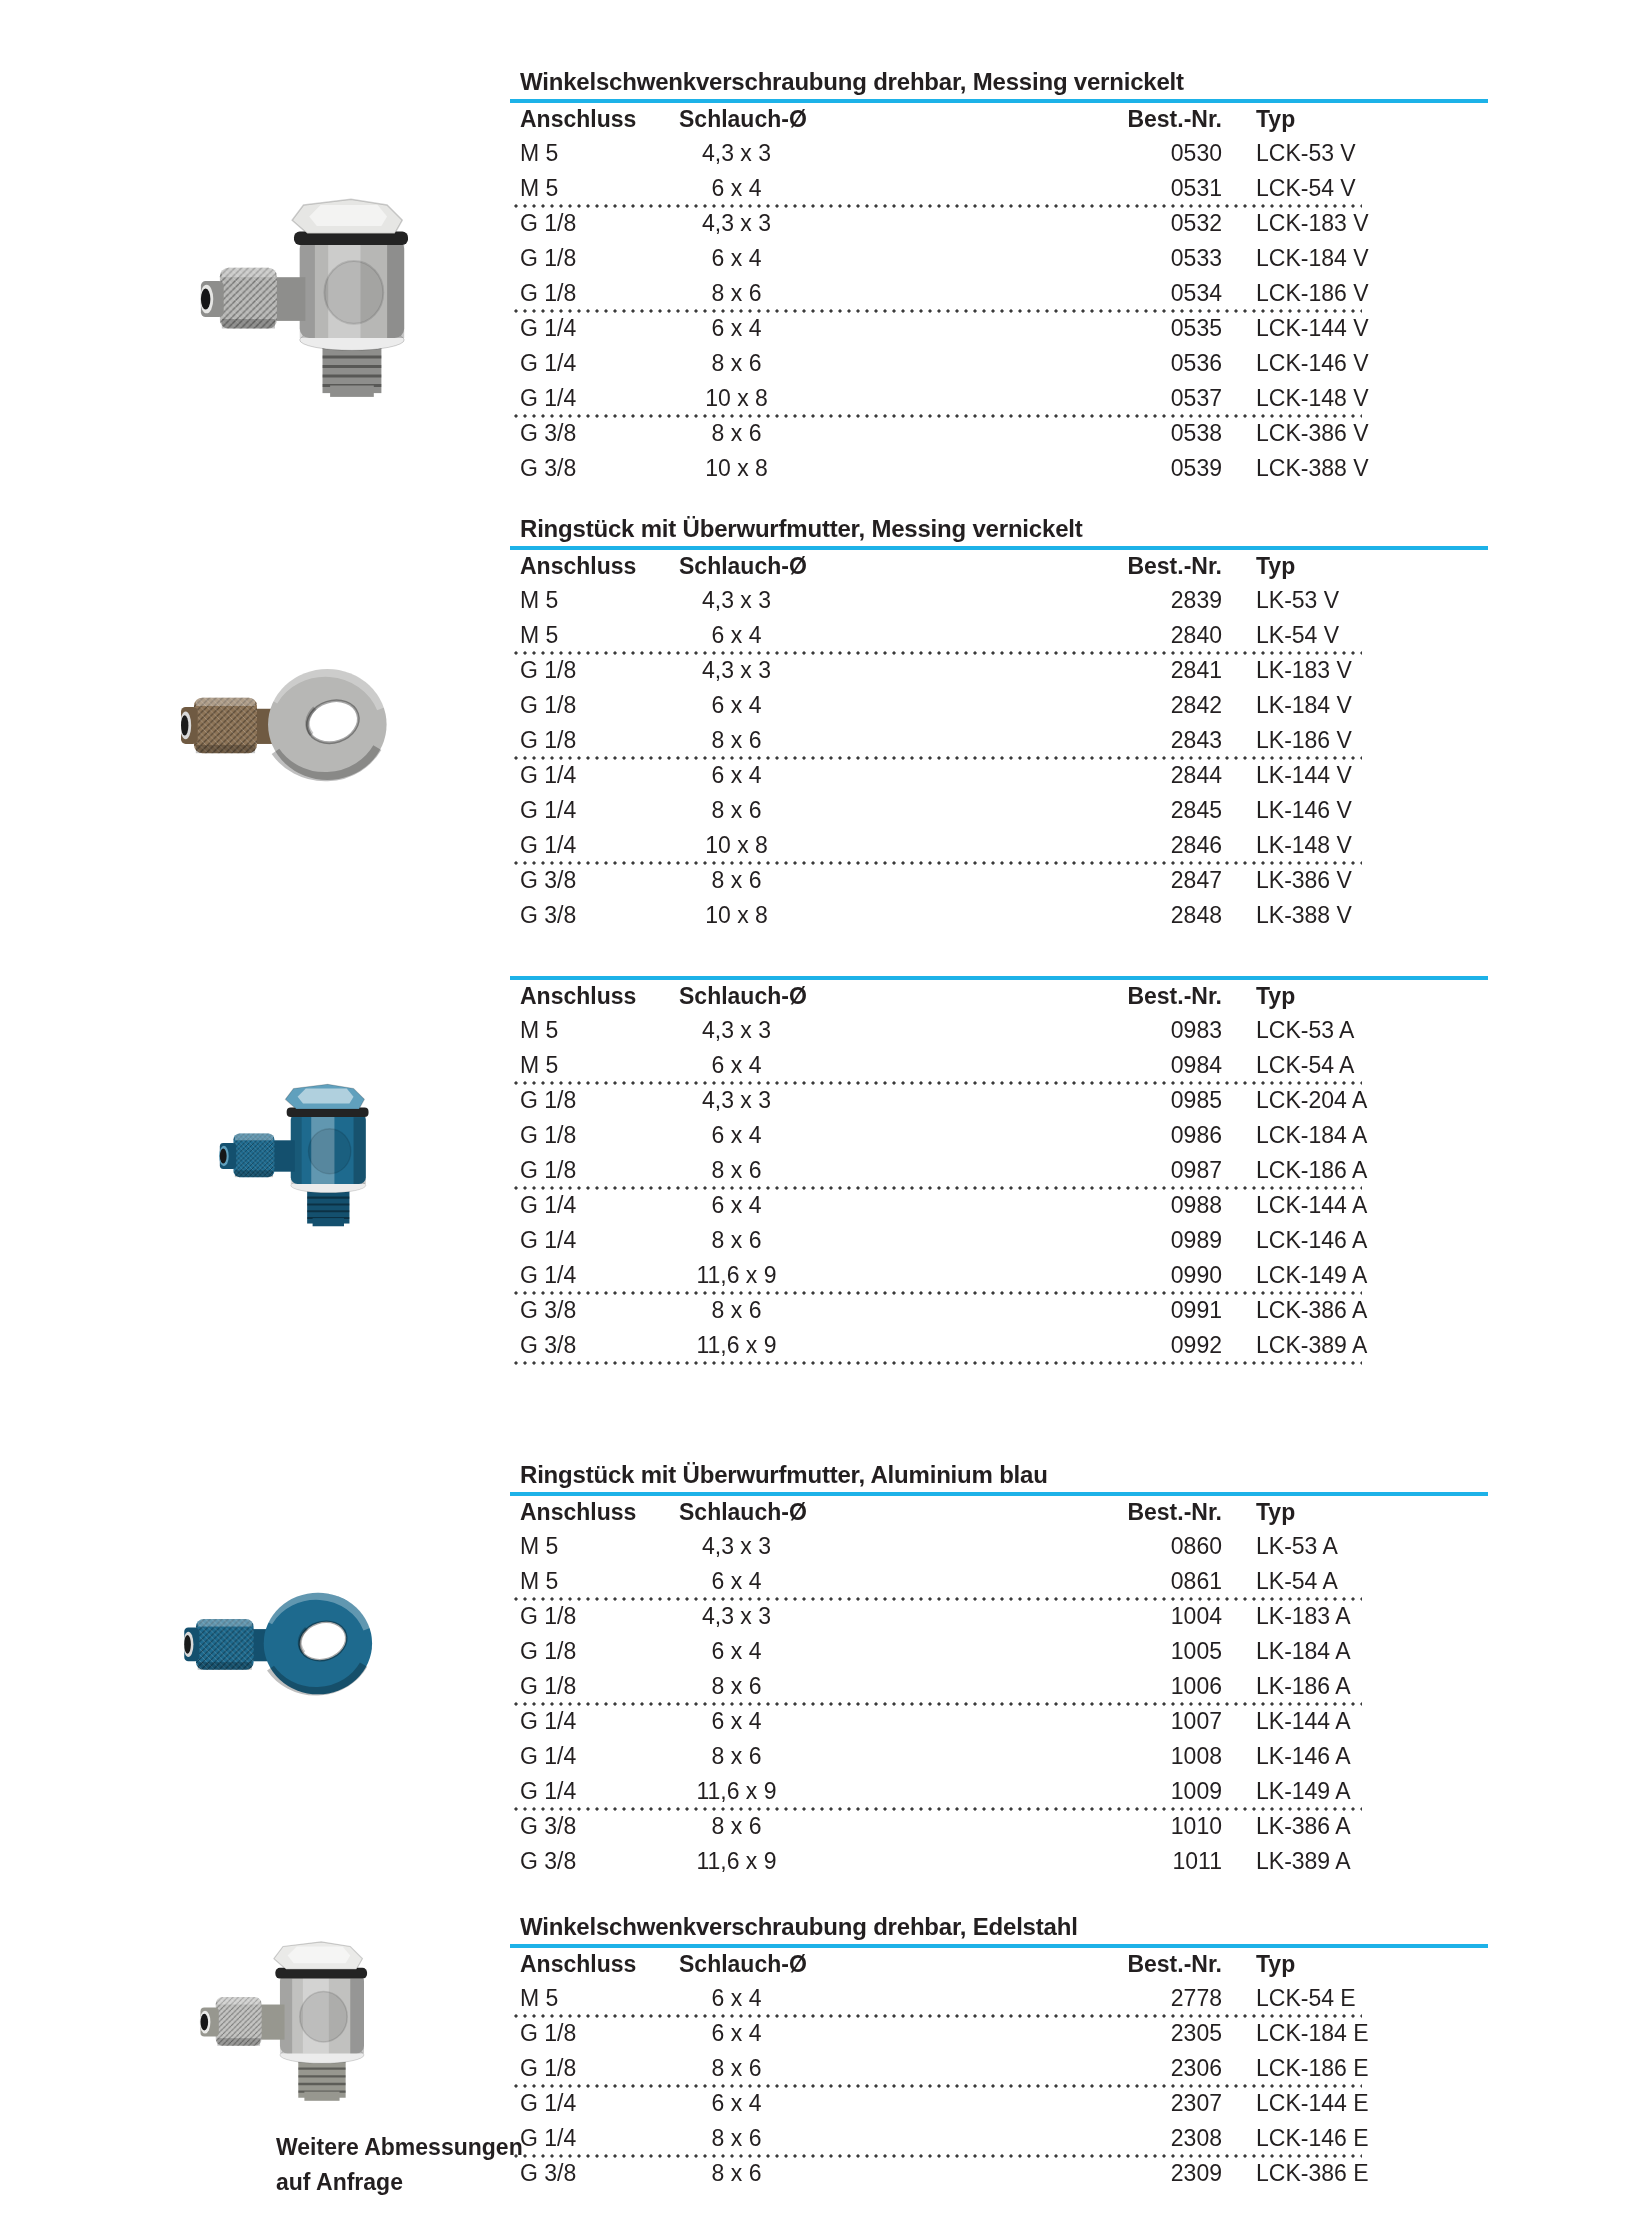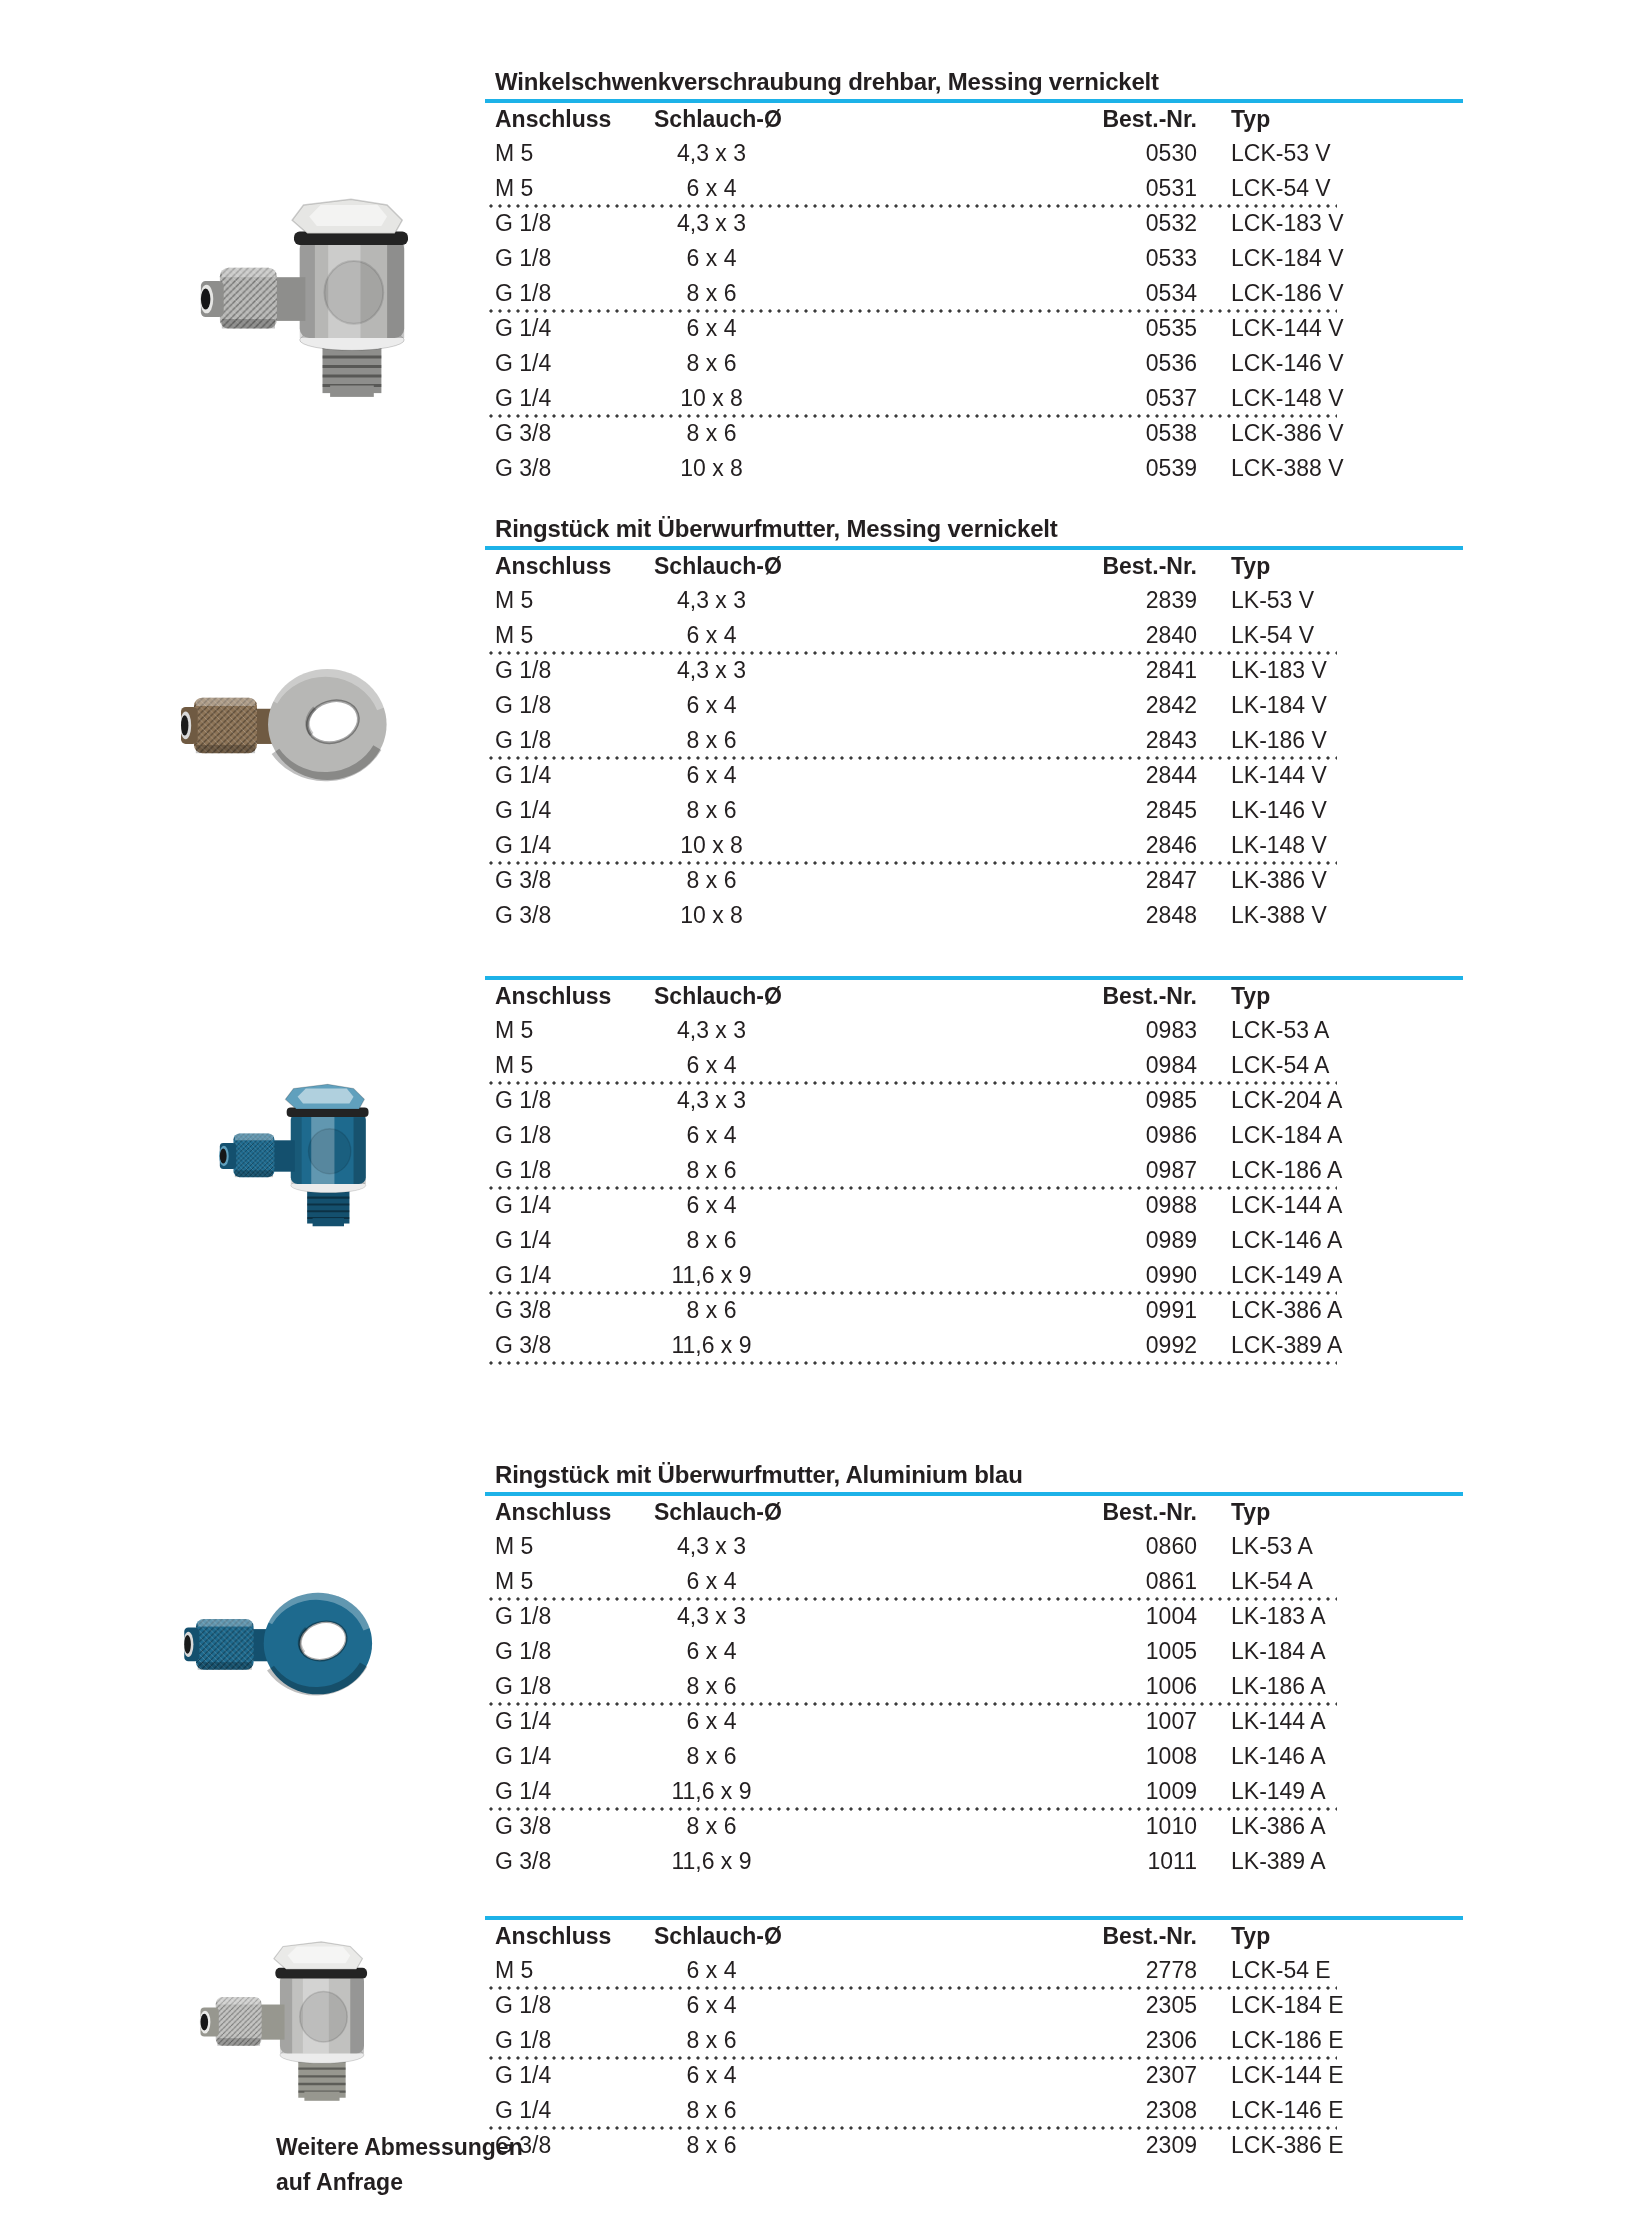--- a/index.html
+++ b/index.html
@@ -6,7 +6,7 @@
   #page{position:relative;width:1646px;height:2233px;background:#ffffff;overflow:hidden;
         font-family:"Liberation Sans",sans-serif;color:var(--ink,#231f20);}
   
-  .sec{position:absolute;left:485px;width:978px;}
+  .sec{position:absolute;left:510px;width:978px;}
   .sec-title{margin:0;padding:0 0 0 10px;font-size:24px;font-weight:bold;height:28px;
              line-height:28px;letter-spacing:-0.2px;white-space:nowrap;}
   .rule{height:4px;margin-top:3px;background:var(--accent,#1db2e8);}

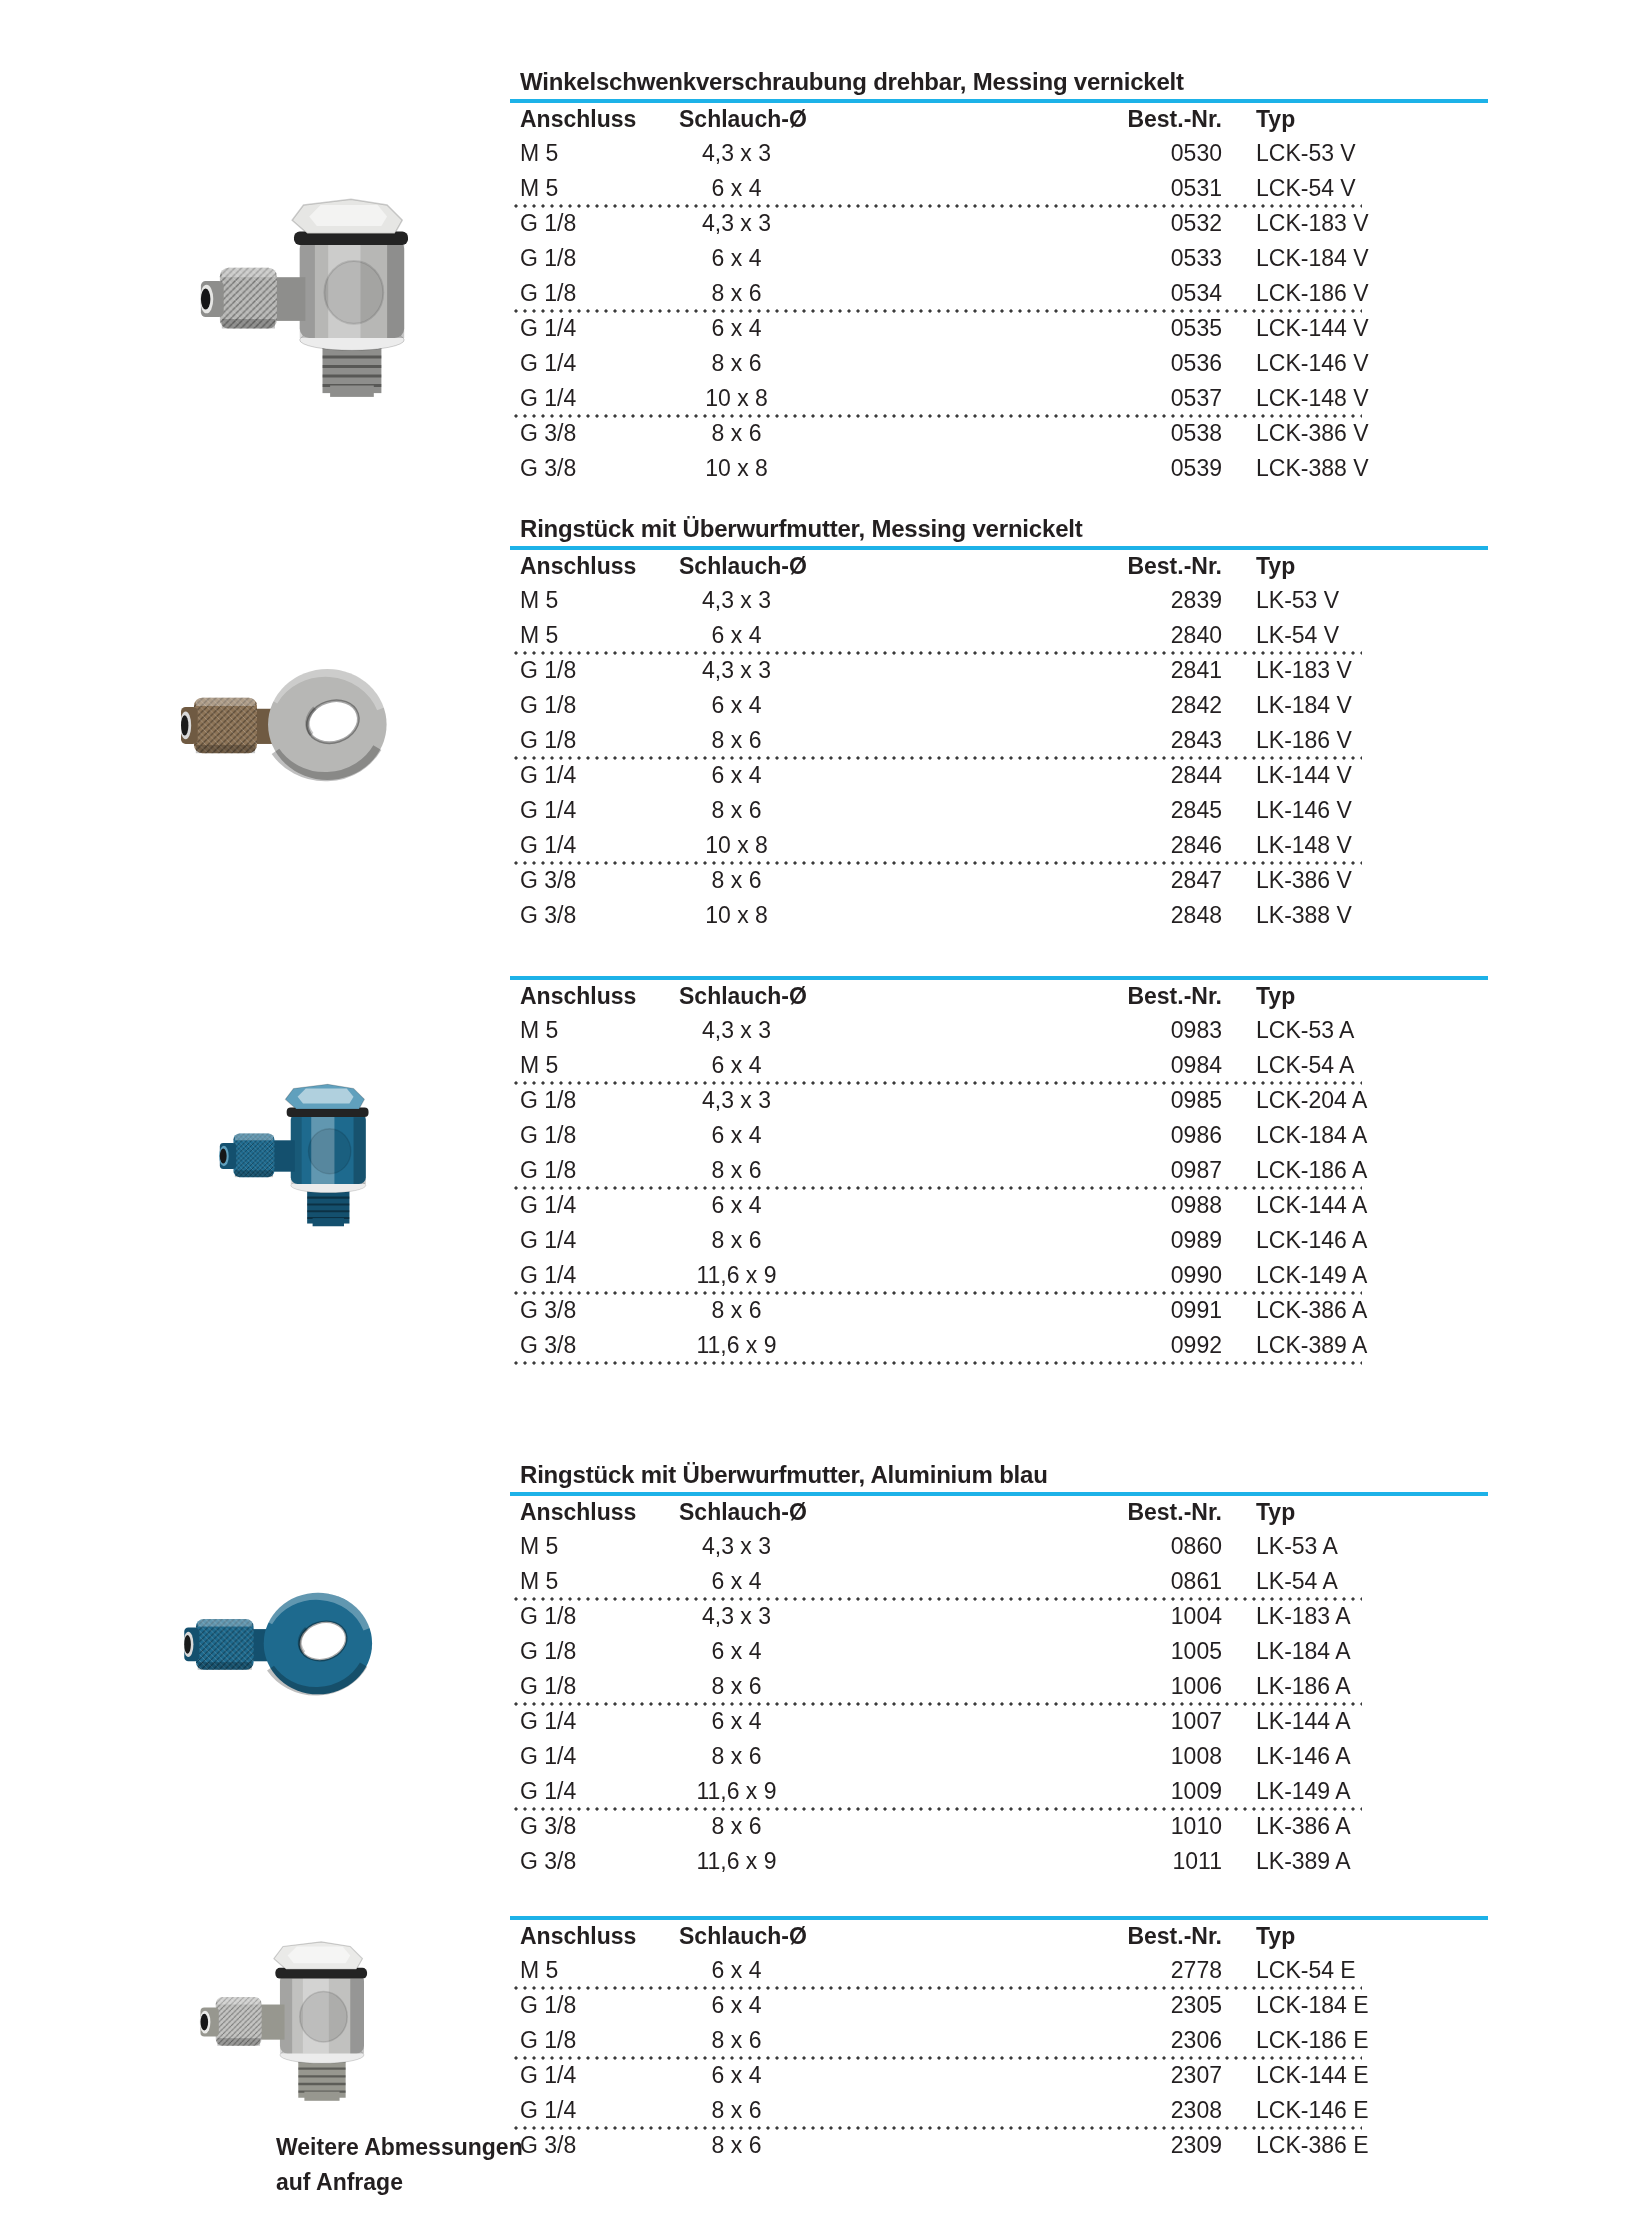--- a/index.html
+++ b/index.html
@@ -403,6 +403,7 @@
   </section>
 
   <section class="sec" style="top: 1913px;">
+    <h2 class="sec-title">Winkelschwenkverschraubung drehbar, Edelstahl</h2>
     <div class="rule"></div>
     <div class="thead">
       <div class="c c1">Anschluss</div>

